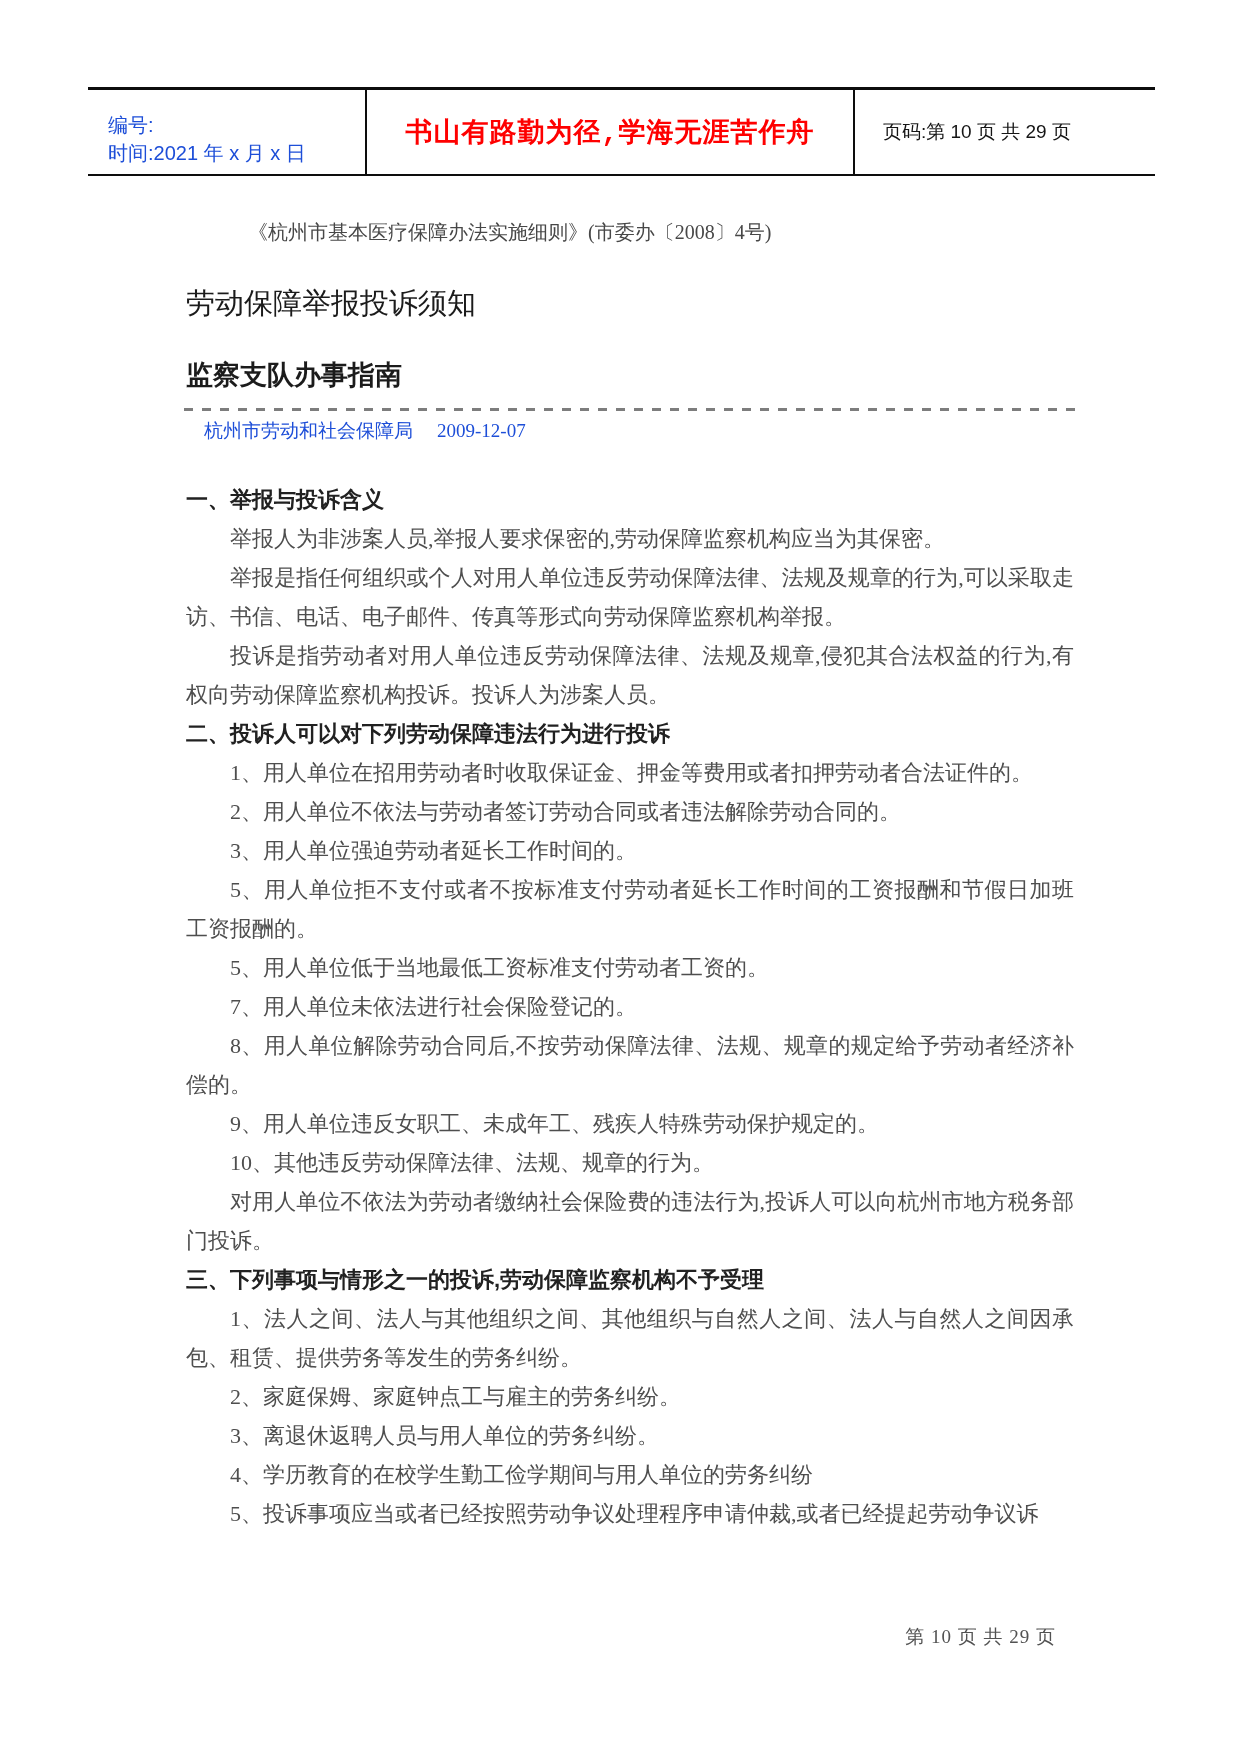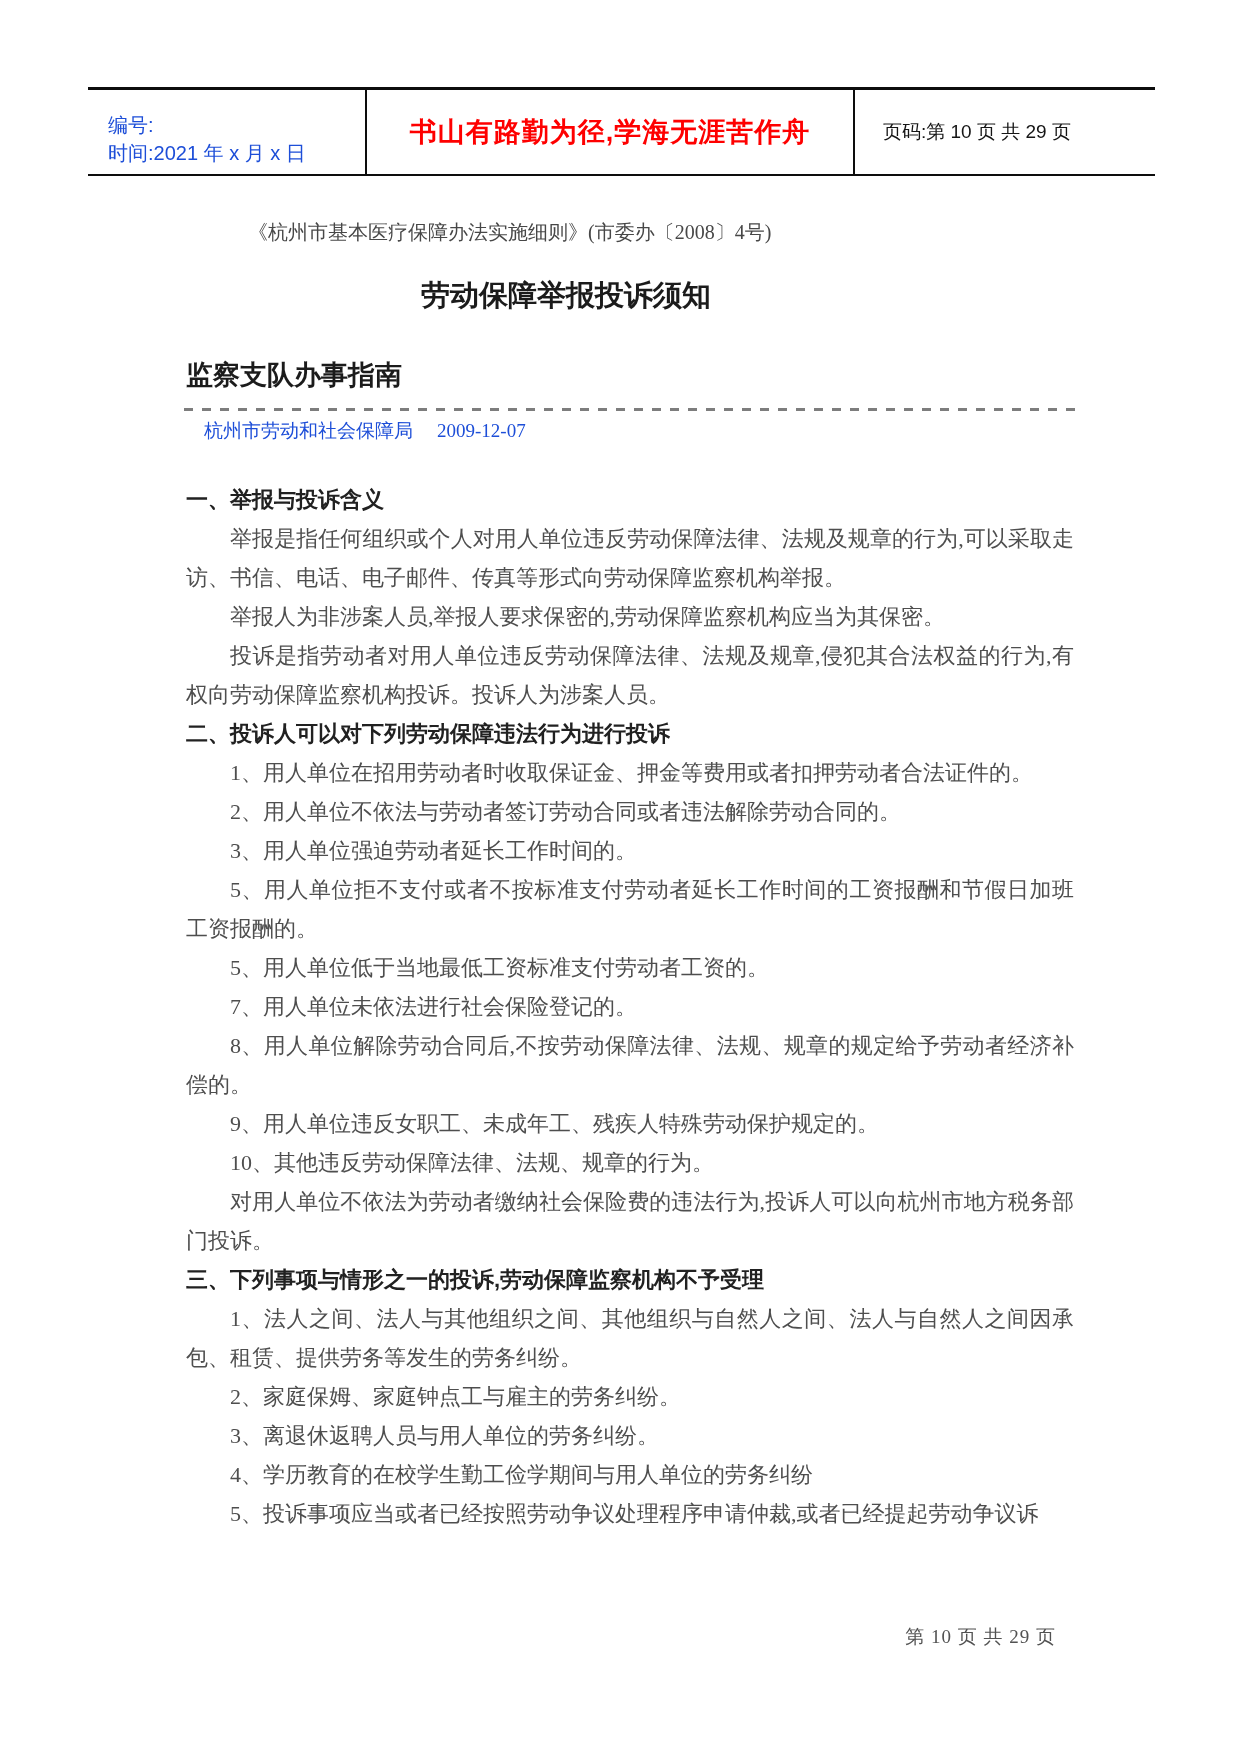--- a/index.html
+++ b/index.html
@@ -29,7 +29,7 @@
     display:flex; align-items:center; justify-content:center;
   }
   .motto {
-    font-family:Liberation Sans, sans-serif;
+    font-family:Liberation Mono, monospace;
     font-weight:bold; font-size:27px; color:#fe0000;
     letter-spacing:1px; white-space:nowrap;
   }

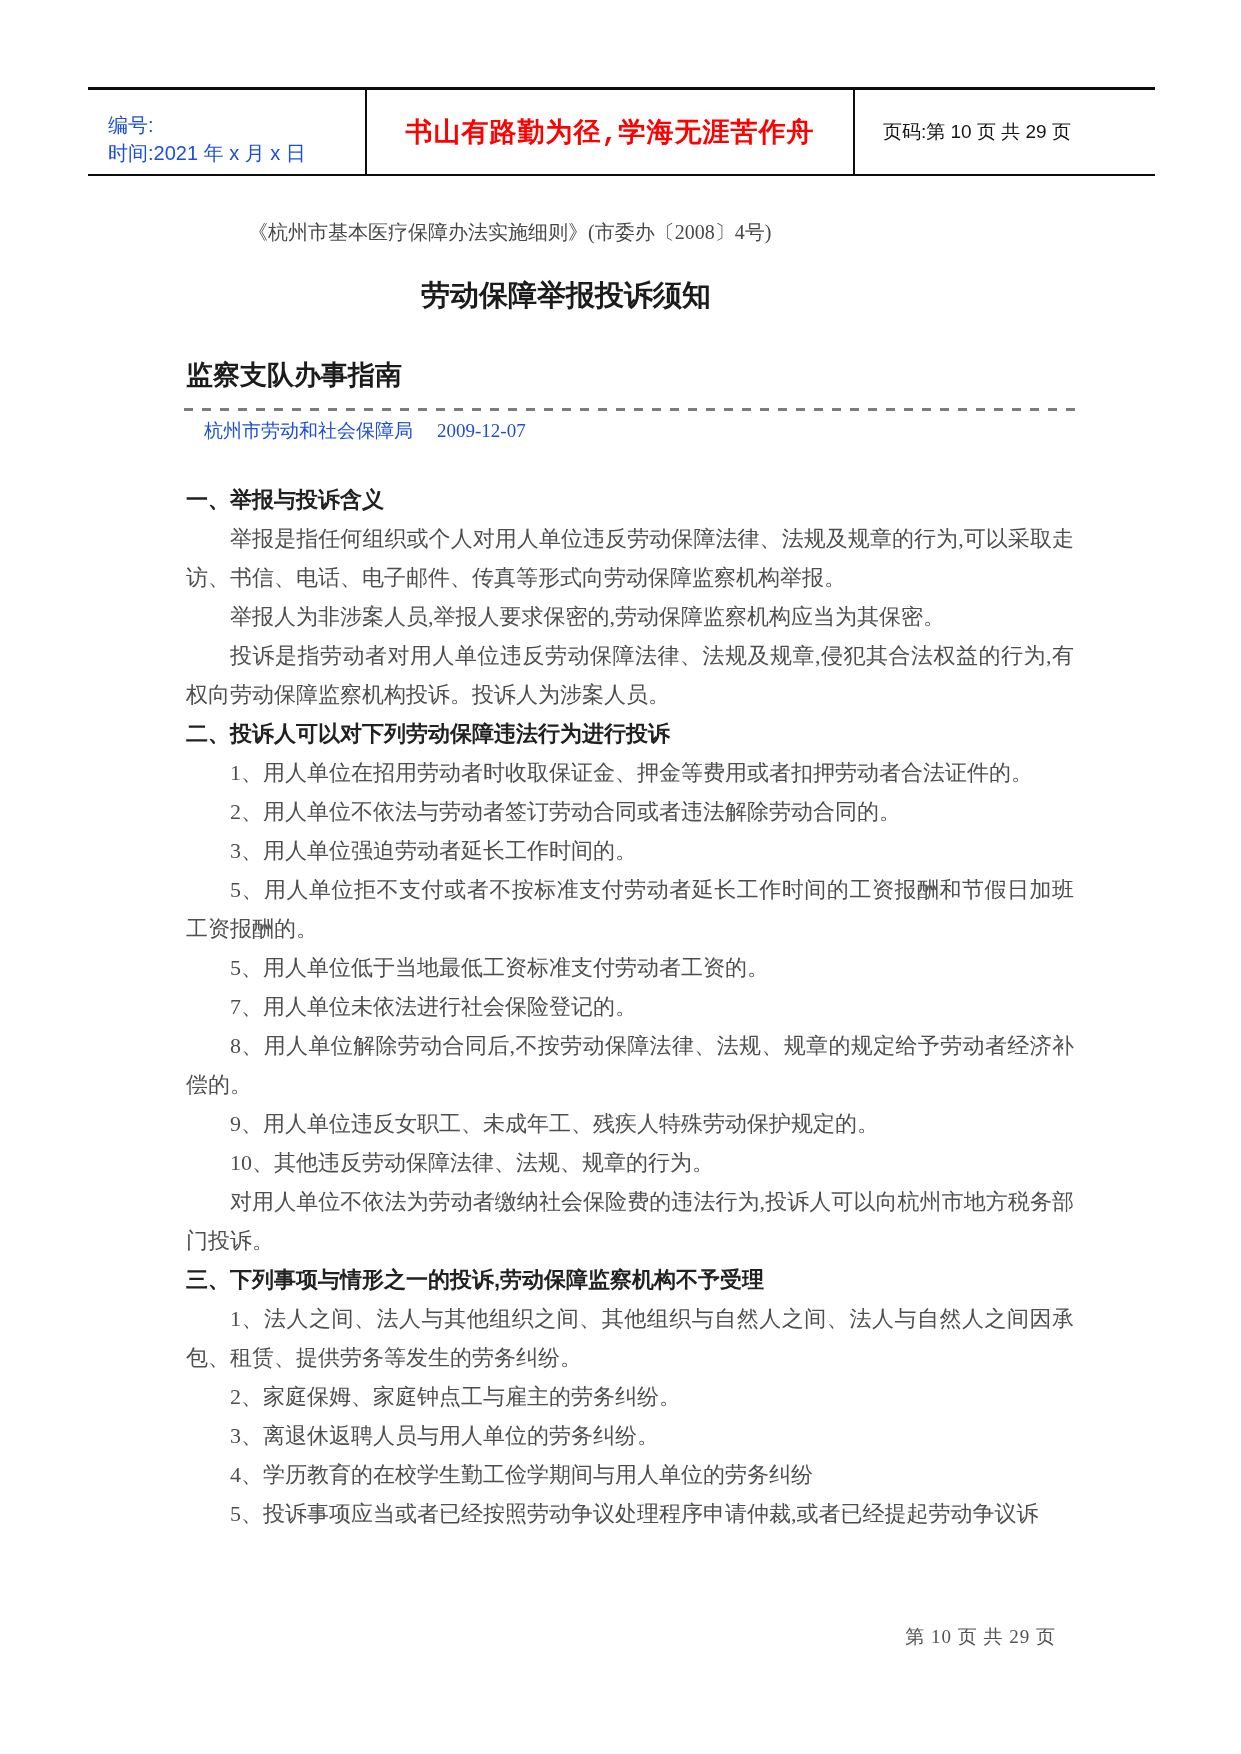--- a/index.html
+++ b/index.html
@@ -43,9 +43,9 @@
     font-size:20px; color:#474747; white-space:nowrap;margin-left:48px;
   }
   .main-title {
-    position:absolute; left:186px; top:276px; width:760px;
-    text-align:center; font-family:"Liberation Sans", sans-serif;
-    font-weight:bold; font-size:29px; color:#1b1b1b; white-space:nowrap;
+    position:absolute; left:186px; top:284px; width:760px;
+    text-align:left; font-family:"Liberation Sans", sans-serif;
+    font-weight:normal; font-size:29px; color:#1b1b1b; white-space:nowrap;
   }
   .sub-title {
     position:absolute; left:186px; top:357px; width:760px;

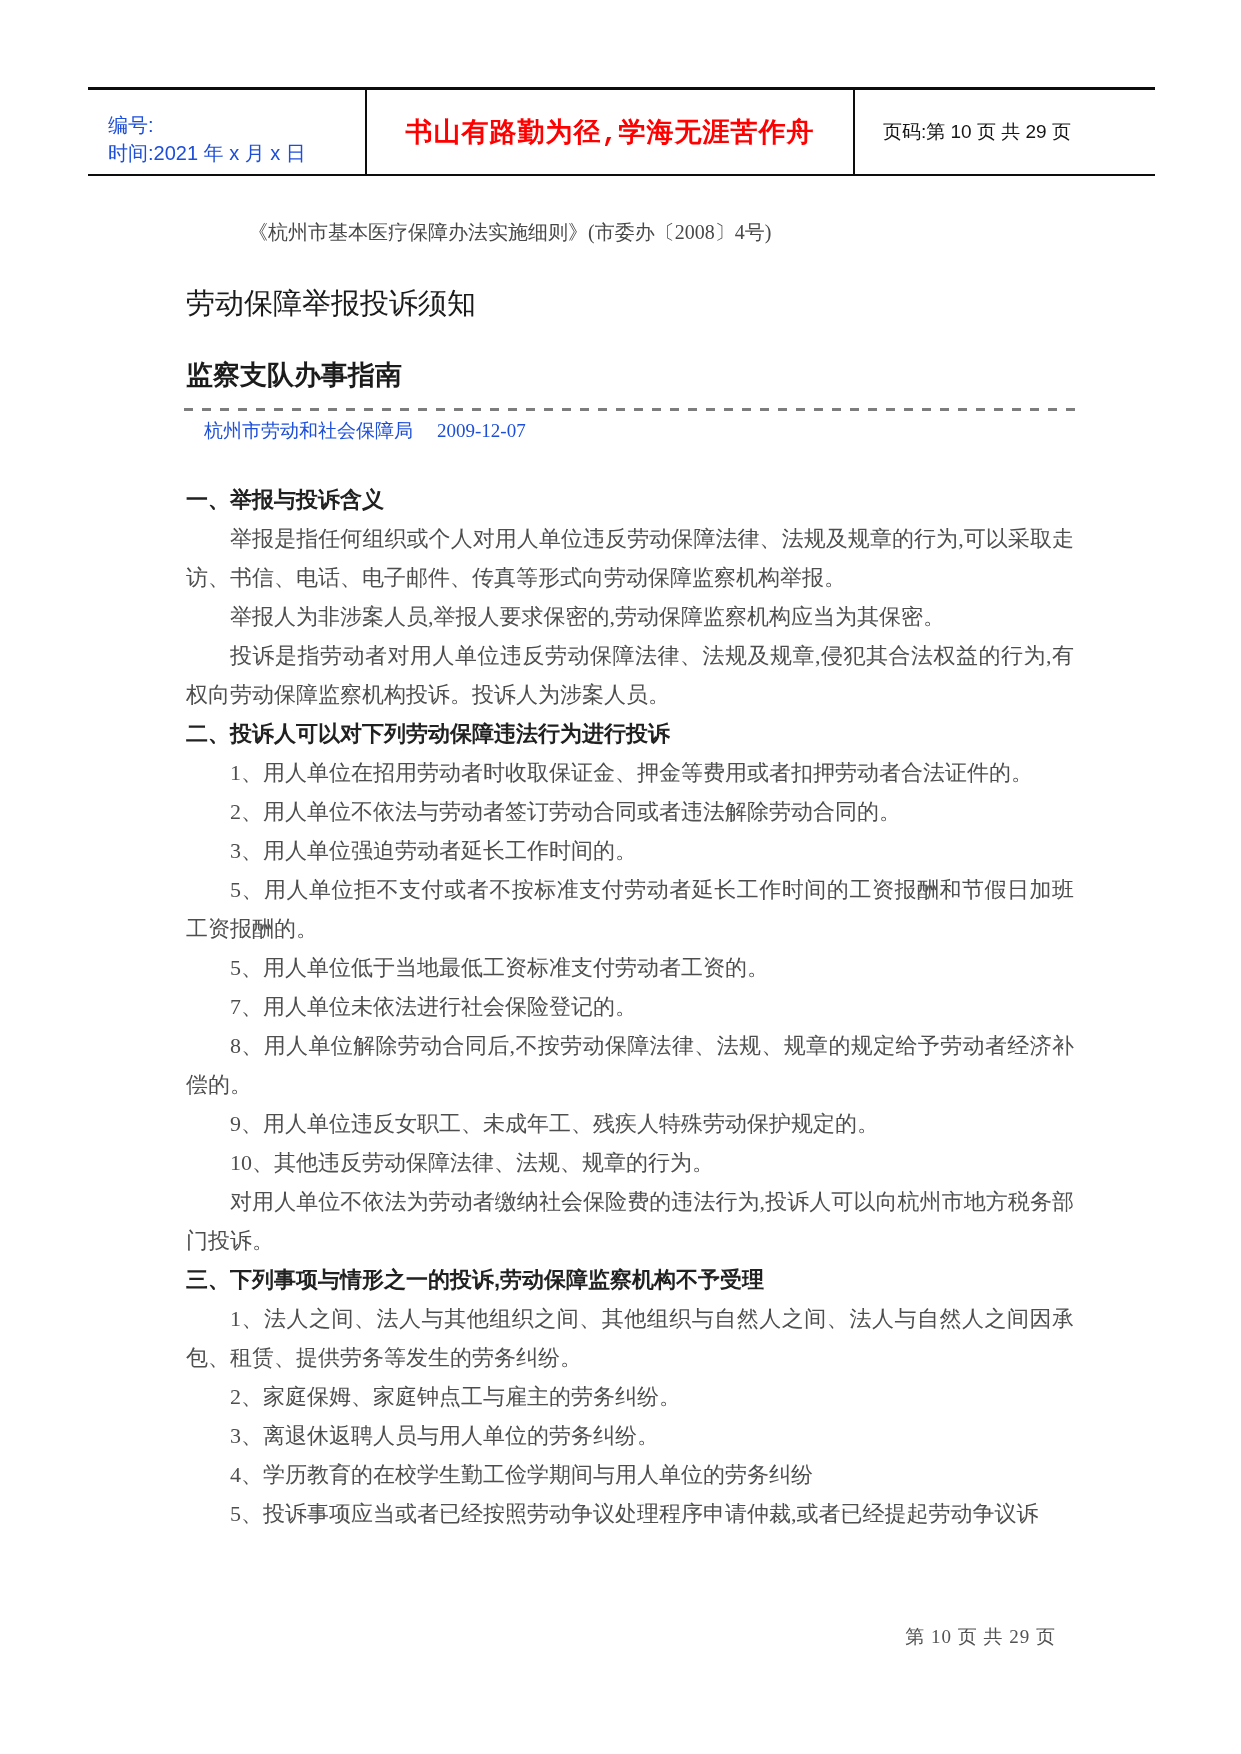--- a/index.html
+++ b/index.html
@@ -106,8 +106,8 @@
 
 <div class="body-text">
     <p class="bh">一、举报与投诉含义</p>
+    <p class="bp">举报人为非涉案人员,举报人要求保密的,劳动保障监察机构应当为其保密。</p>
     <p class="bp">举报是指任何组织或个人对用人单位违反劳动保障法律、法规及规章的行为,可以采取走访、书信、电话、电子邮件、传真等形式向劳动保障监察机构举报。</p>
-    <p class="bp">举报人为非涉案人员,举报人要求保密的,劳动保障监察机构应当为其保密。</p>
     <p class="bp">投诉是指劳动者对用人单位违反劳动保障法律、法规及规章,侵犯其合法权益的行为,有权向劳动保障监察机构投诉。投诉人为涉案人员。</p>
     <p class="bh">二、投诉人可以对下列劳动保障违法行为进行投诉</p>
     <p class="bp">1、用人单位在招用劳动者时收取保证金、押金等费用或者扣押劳动者合法证件的。</p>

